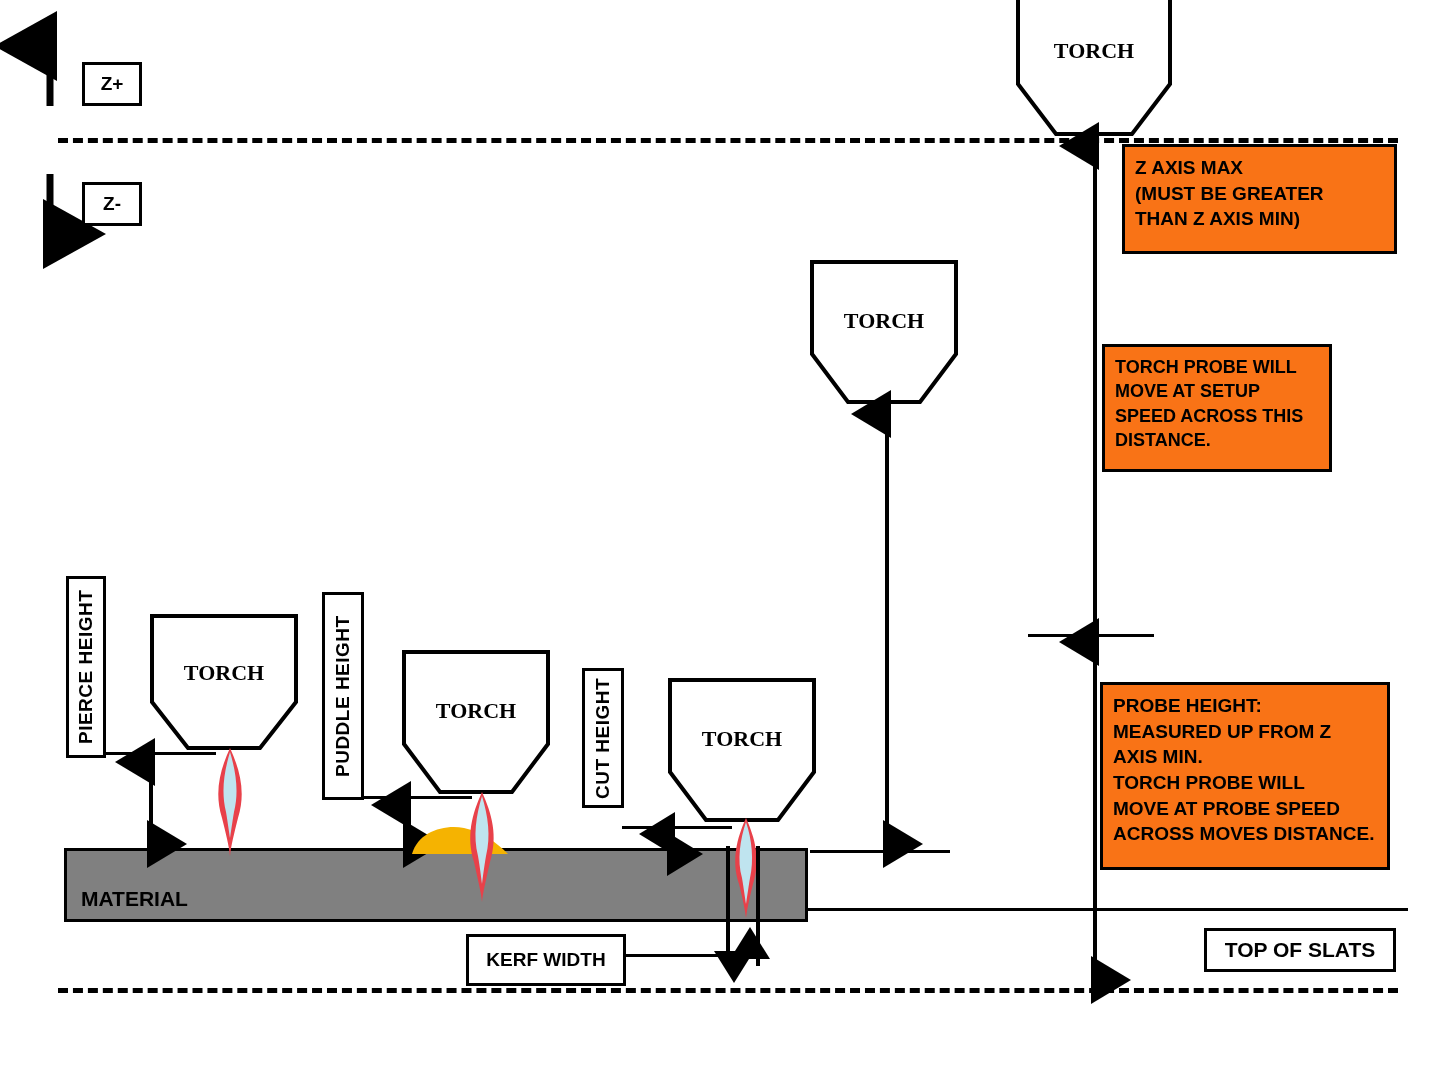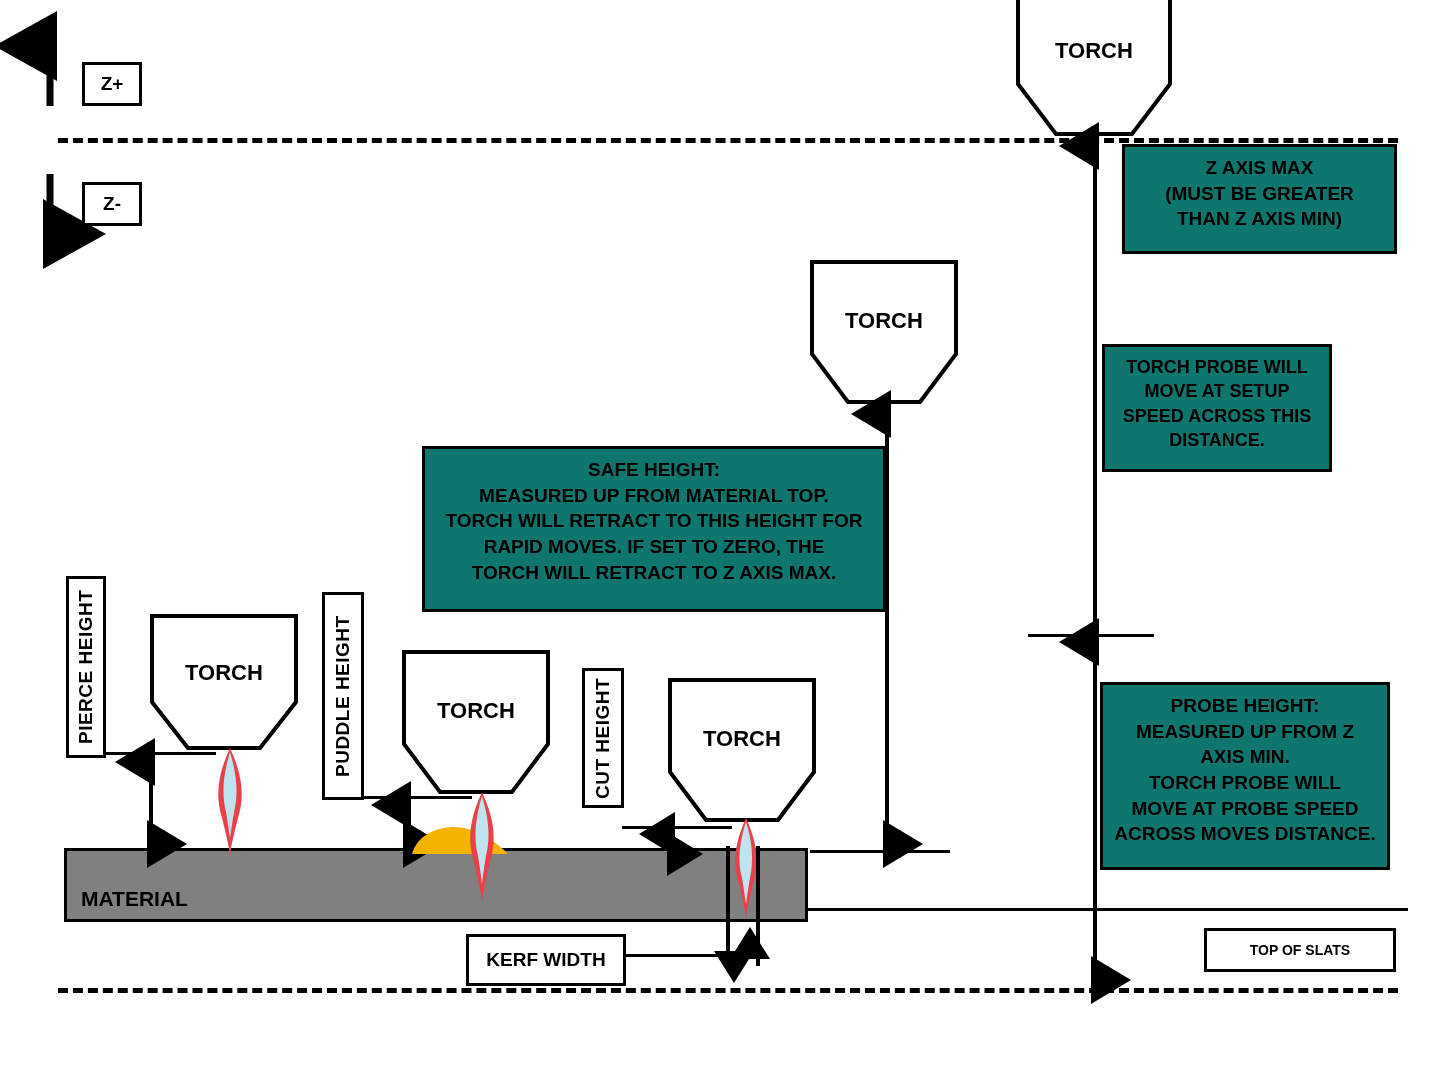--- a/index.html
+++ b/index.html
@@ -57,6 +57,7 @@
     text-align: center;
     font-weight: bold;
     color: #000;
+    font-family: Liberation Serif, serif;
   }
 
   

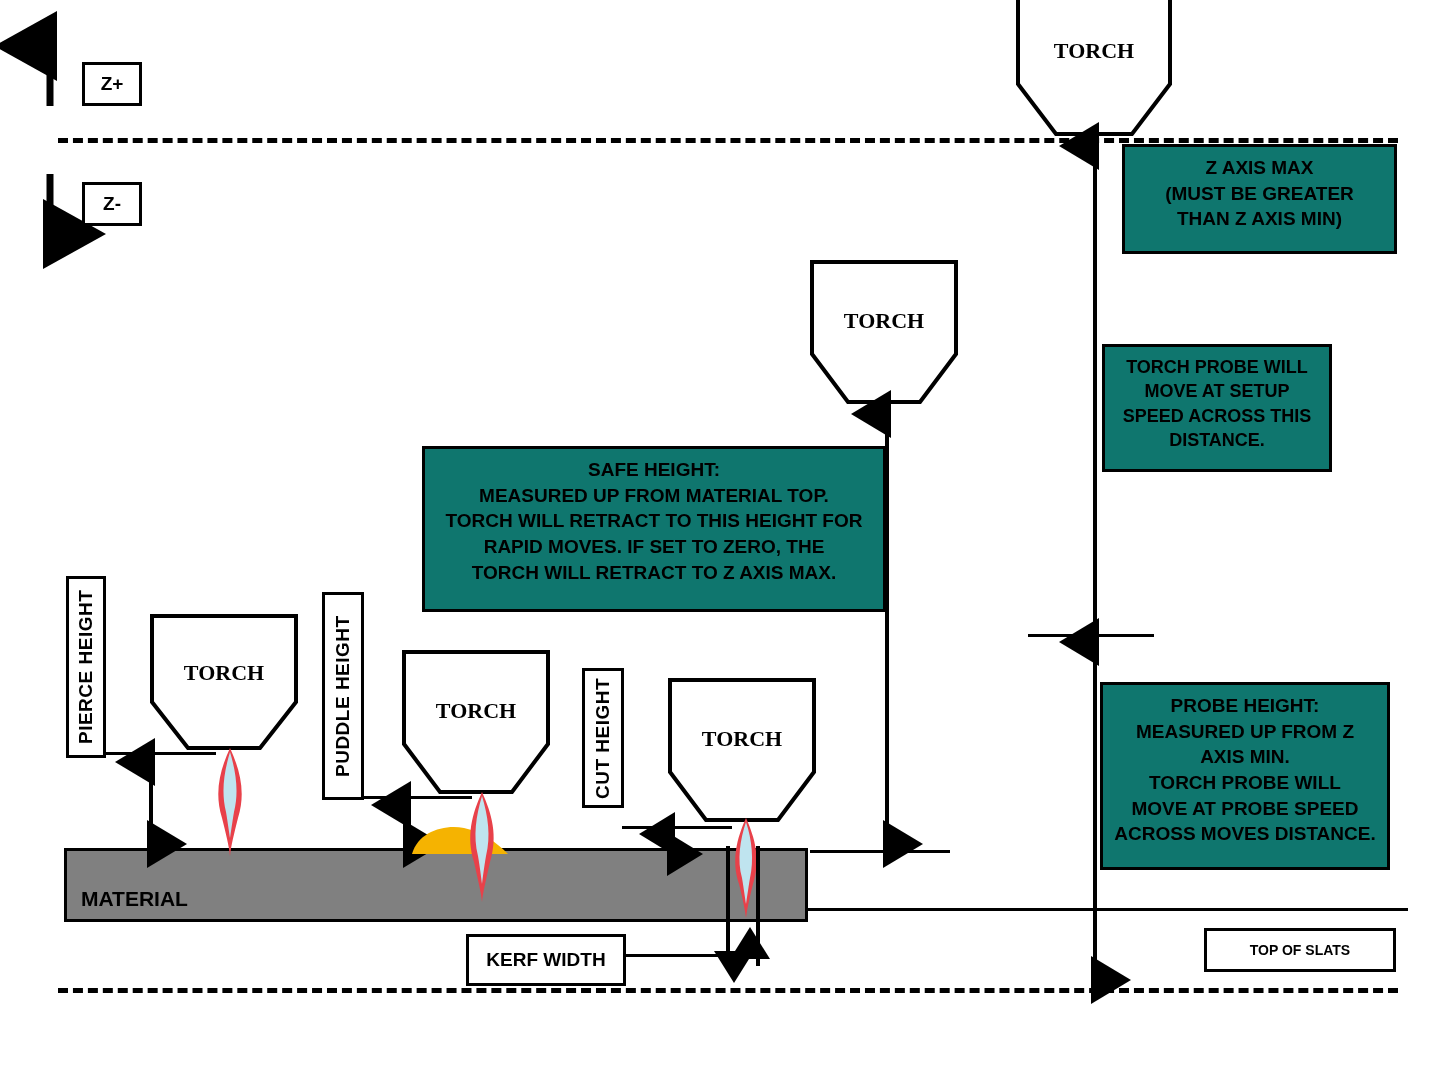--- a/index.html
+++ b/index.html
@@ -20,14 +20,13 @@
   .abs { position: absolute; }
   .note {
     border: 3px solid #000;
-    background: #0f766e;
+    background: #f97316;
     box-sizing: border-box;
     font-weight: bold;
     color: #000;
     line-height: 1.35;
     padding: 8px 10px;
     white-space: pre-line;
-    text-align: center;
   }
   .label-box {
     border: 3px solid #000;

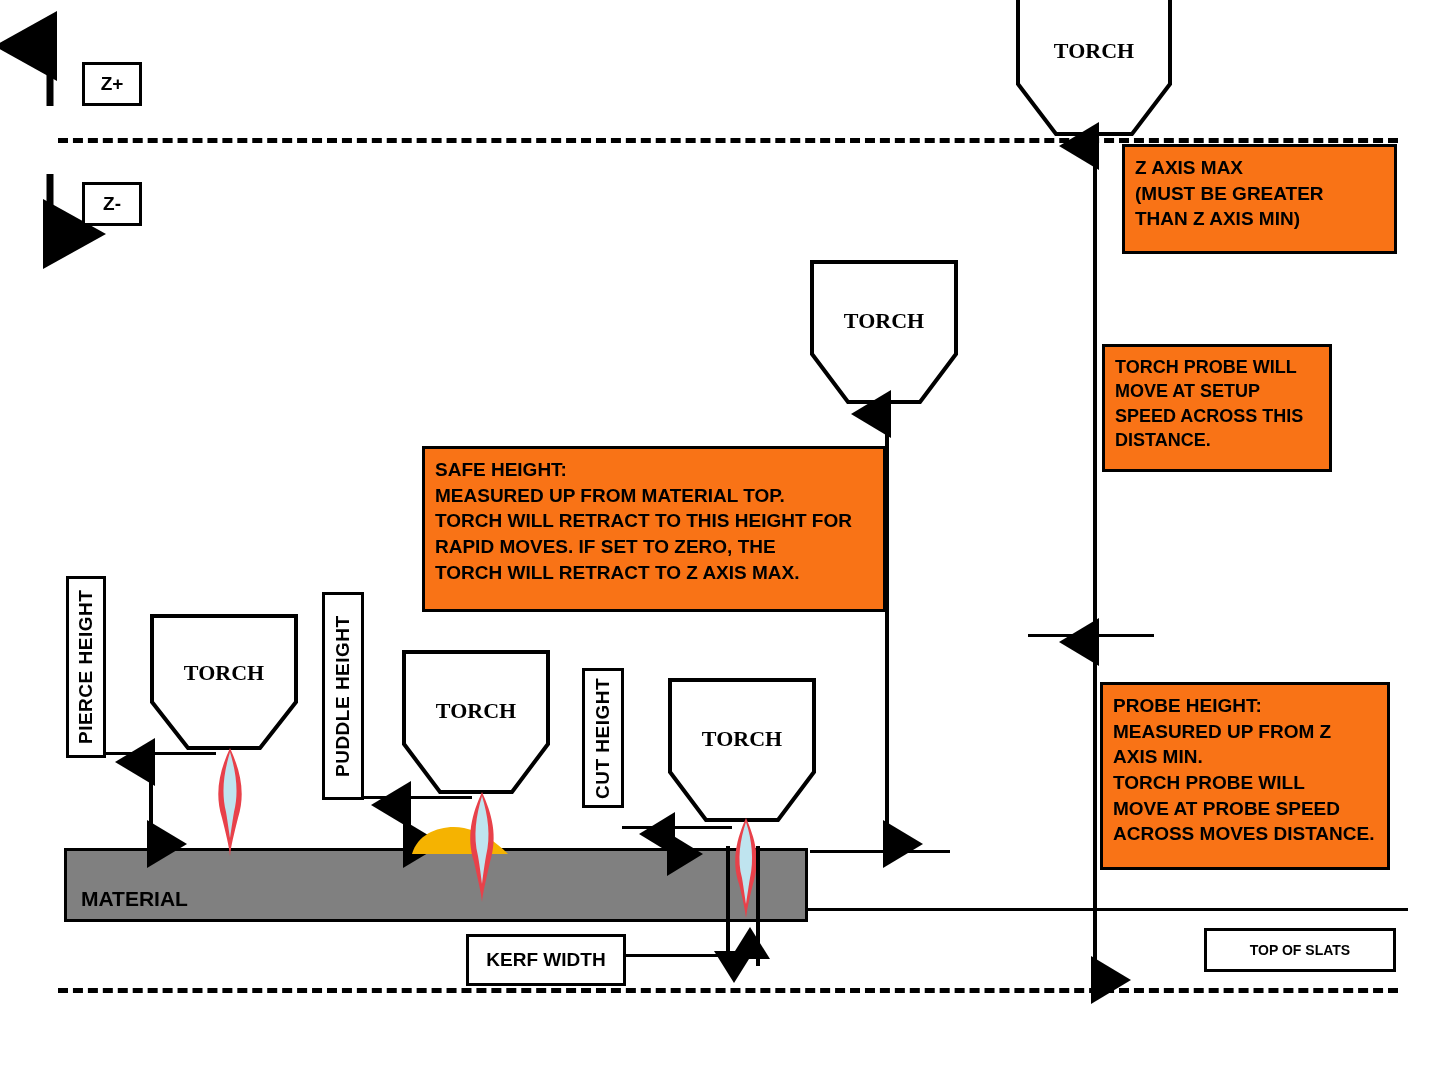--- a/index.html
+++ b/index.html
@@ -172,11 +172,6 @@
     <div class="tlabel" style="top:50px; font-size:22px;">TORCH</div>
   </div>
 
-  <div class="abs note" style="left:422px; top:446px; width:464px; height:166px; font-size:19px;">SAFE HEIGHT:
-MEASURED UP FROM MATERIAL TOP.
-TORCH WILL RETRACT TO THIS HEIGHT FOR
-RAPID MOVES.  IF SET TO ZERO, THE
-TORCH WILL RETRACT TO Z AXIS MAX.</div>
 
   <svg class="abs arrowsvg" style="left:872px; top:400px; width:32px; height:456px;" viewBox="0 0 32 456">
     <defs>

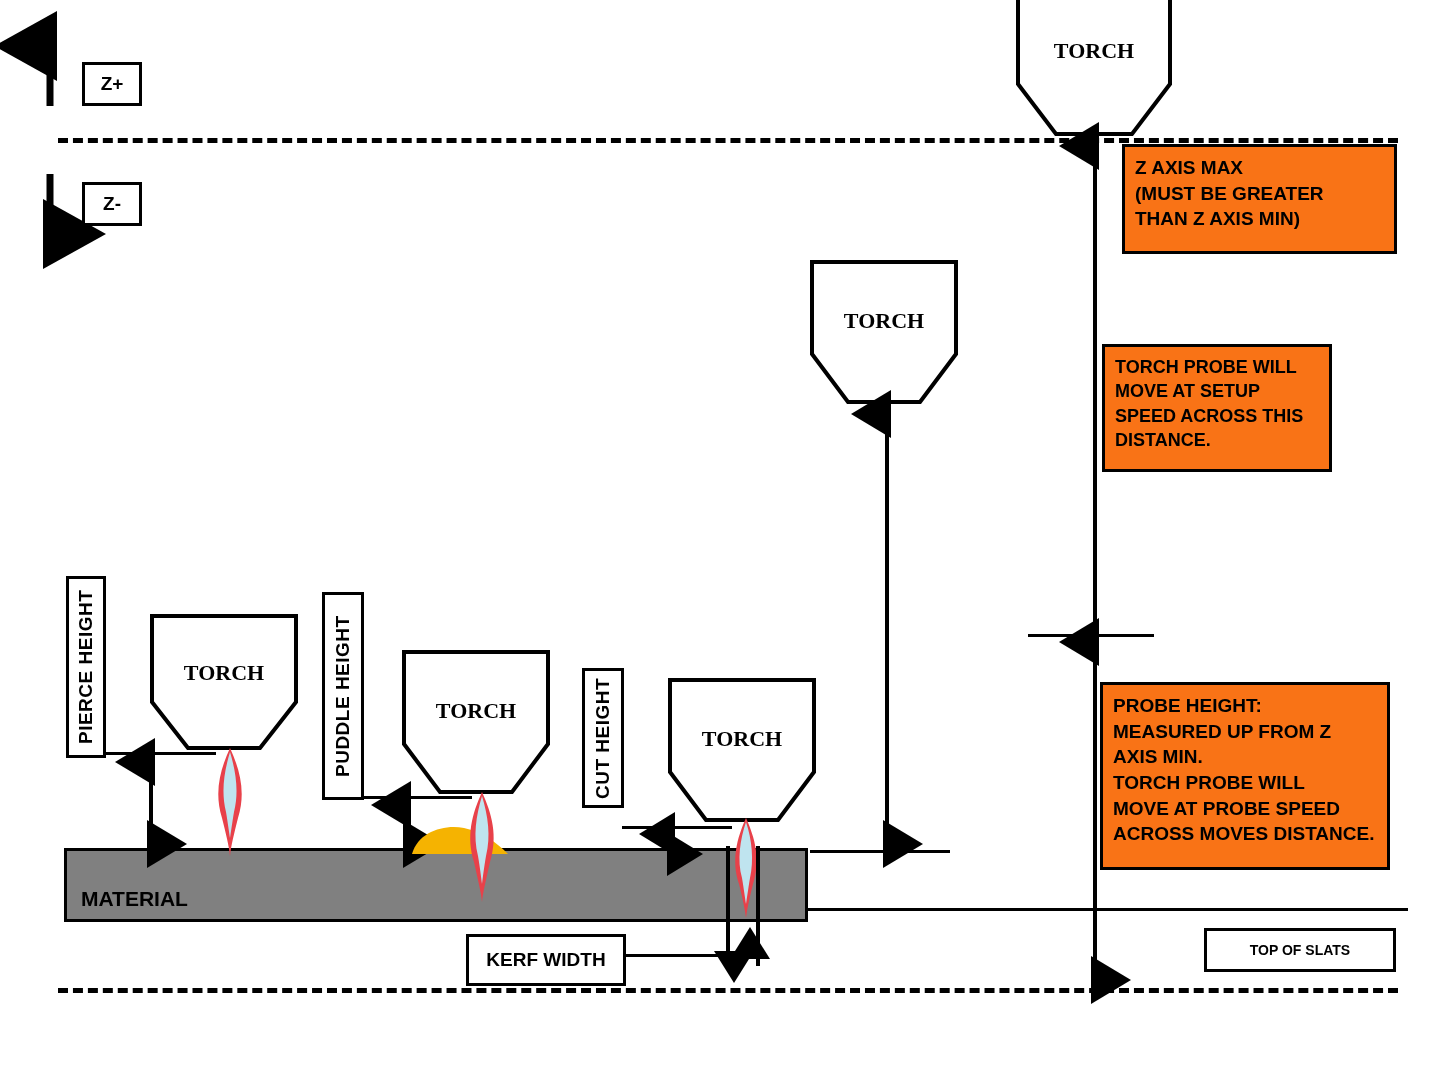--- a/index.html
+++ b/index.html
@@ -160,7 +160,7 @@
 ACROSS MOVES DISTANCE.</div>
 
   <div class="abs hline" style="left:808px; top:908px; width:600px;"></div>
-  <div class="abs label-box" style="left:1204px; top:928px; width:192px; height:44px; font-size:14px;">
+  <div class="abs label-box" style="left:1204px; top:928px; width:192px; height:44px; font-size:21px;">
     <span>TOP OF SLATS</span>
   </div>
 

